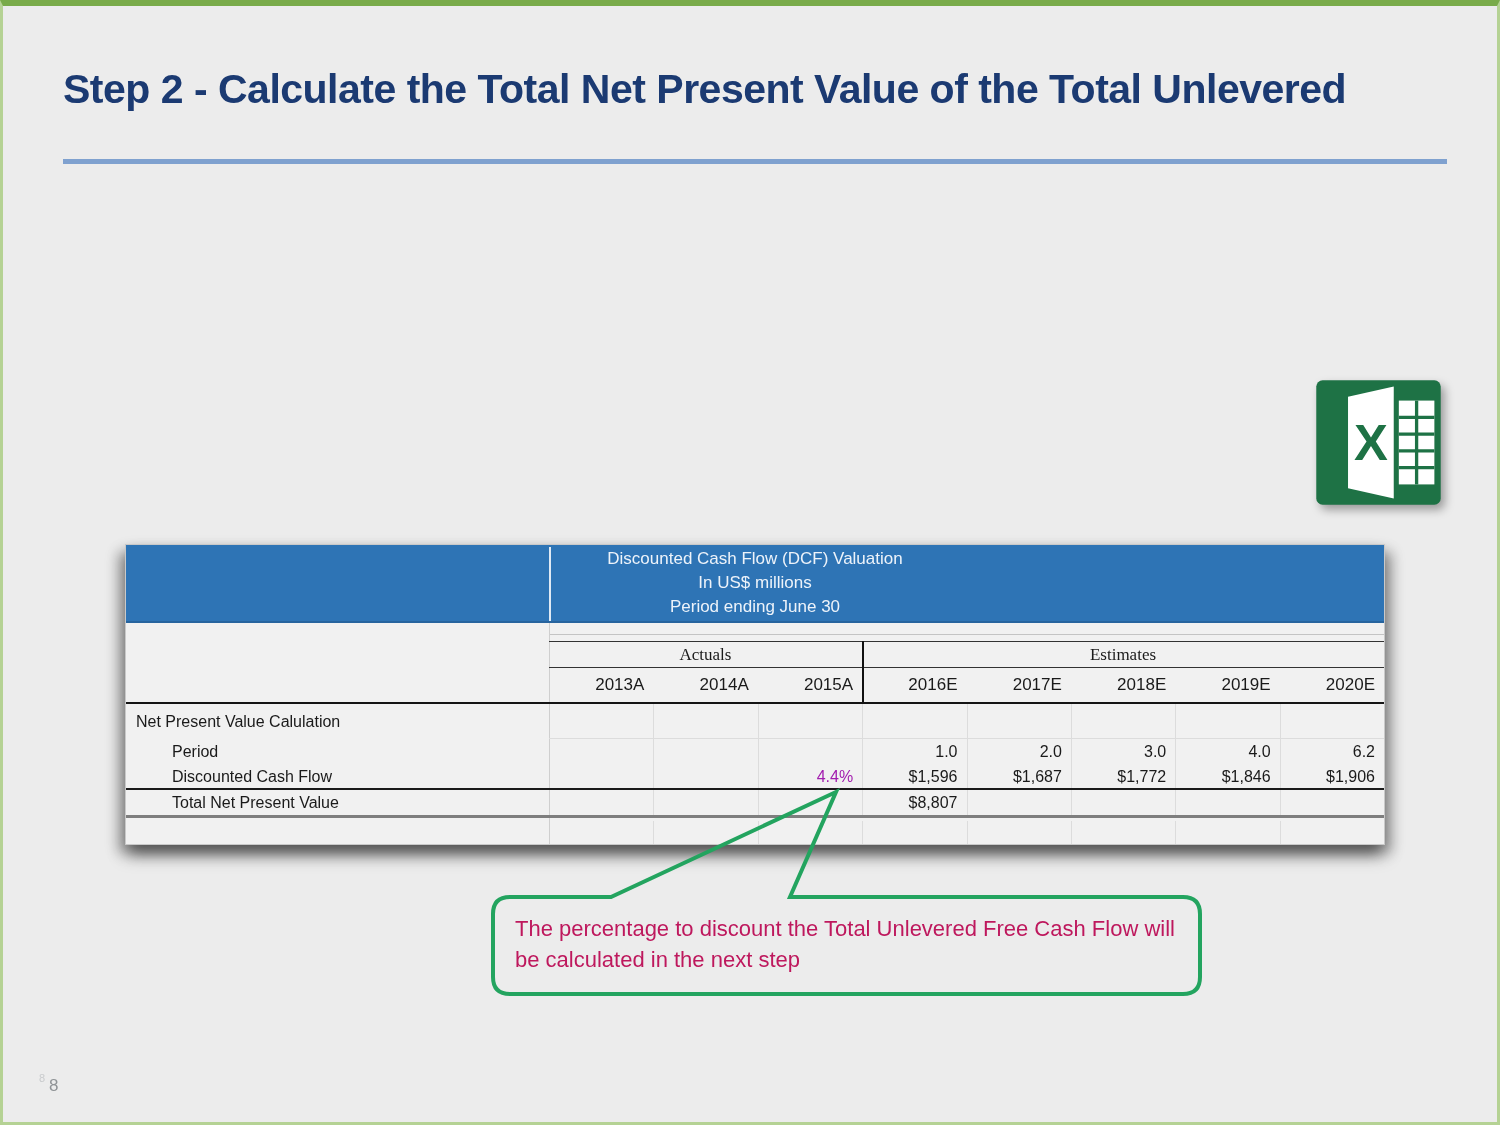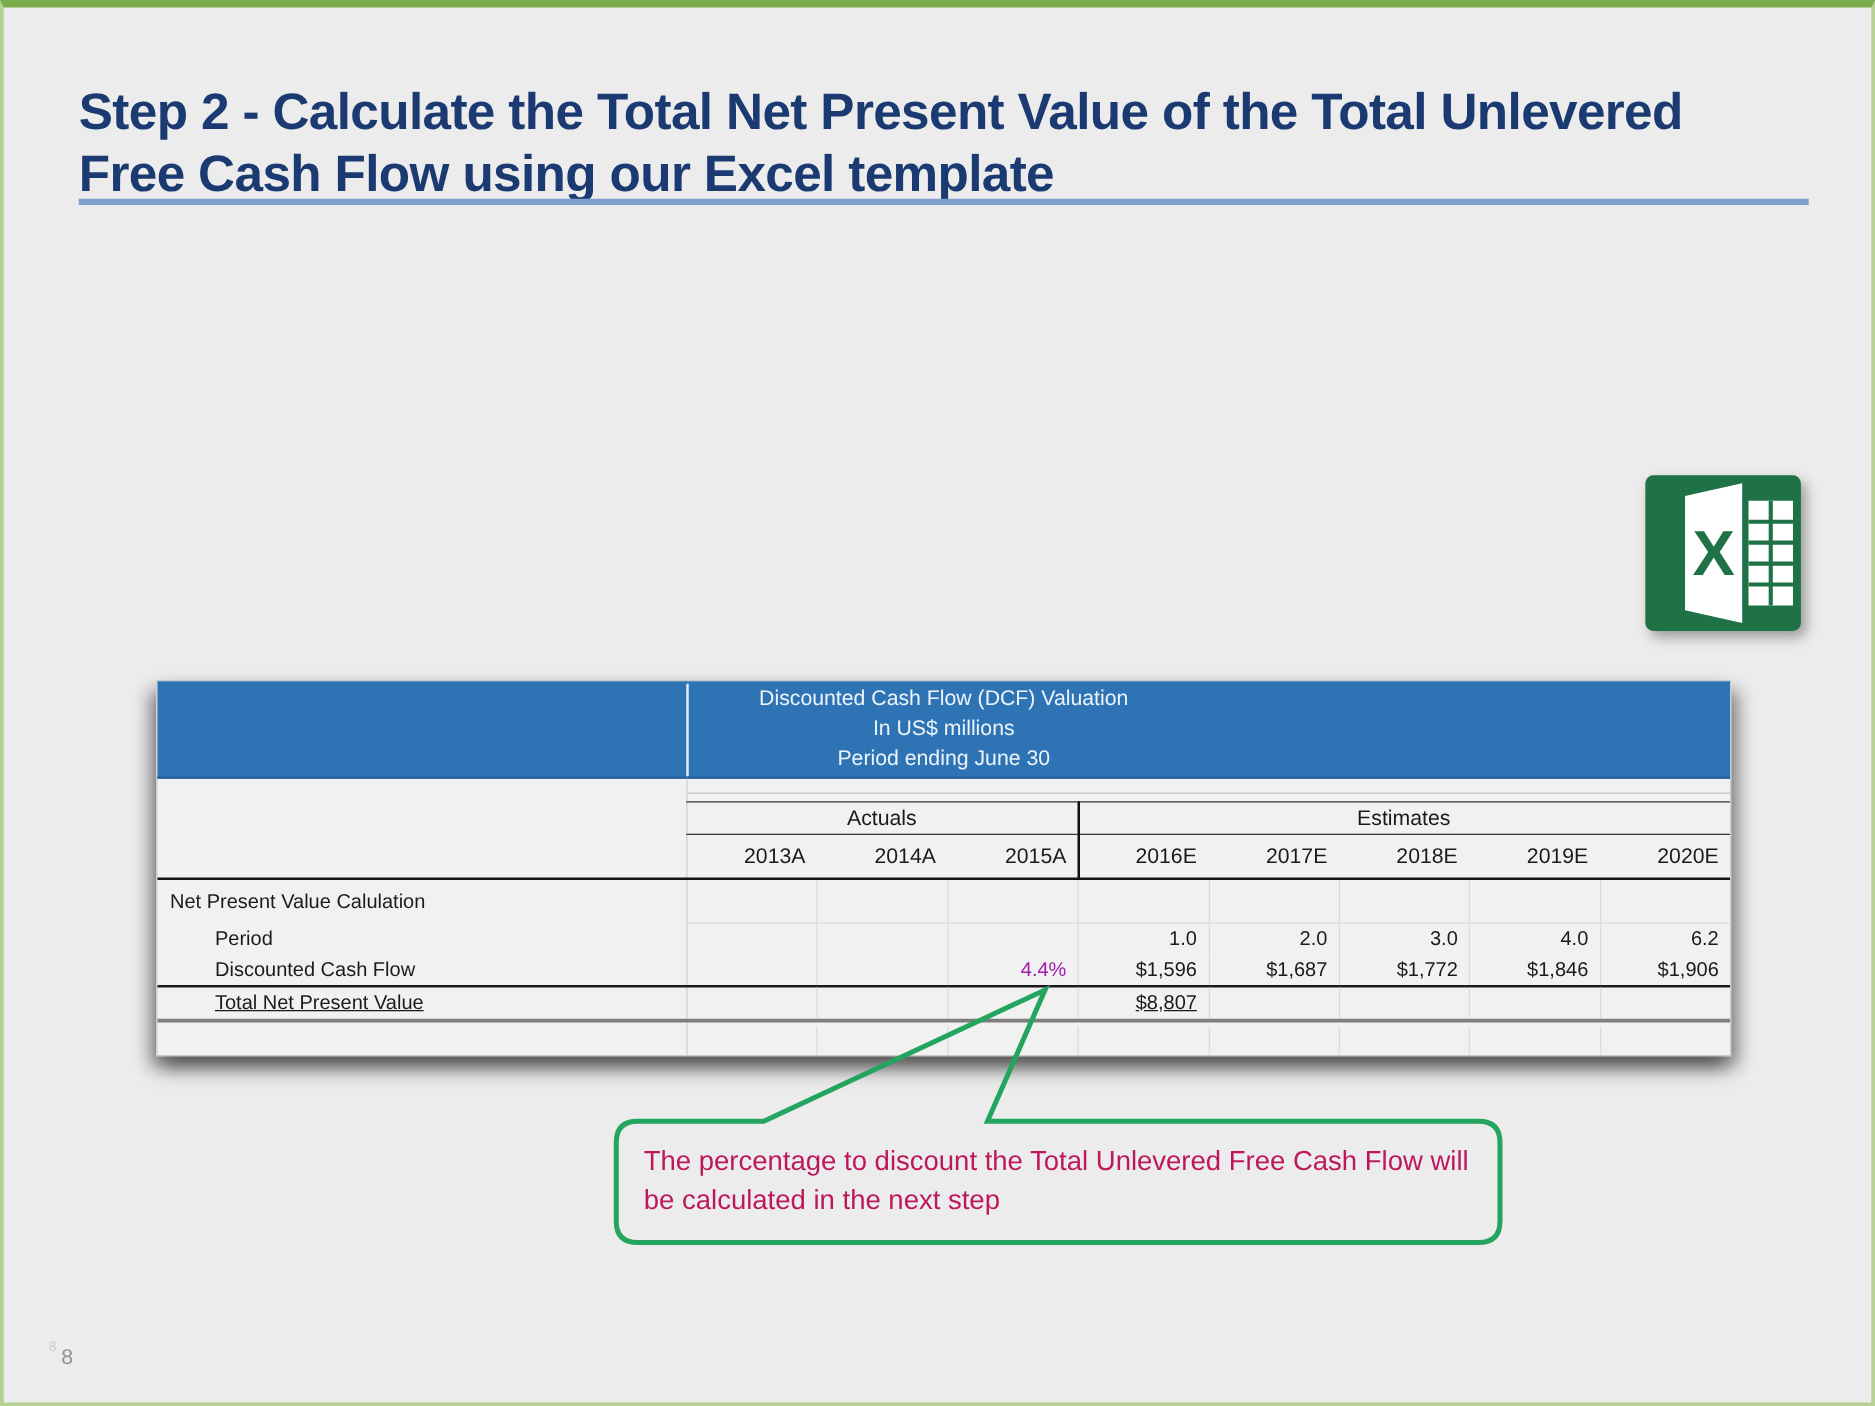--- a/index.html
+++ b/index.html
@@ -104,7 +104,6 @@
 
   <div class="title">
     <div>Step 2 - Calculate the Total Net Present Value of the Total Unlevered</div>
-    <div>Free Cash Flow using our Excel template</div>
   </div>
   <div class="title-underline"></div>
 

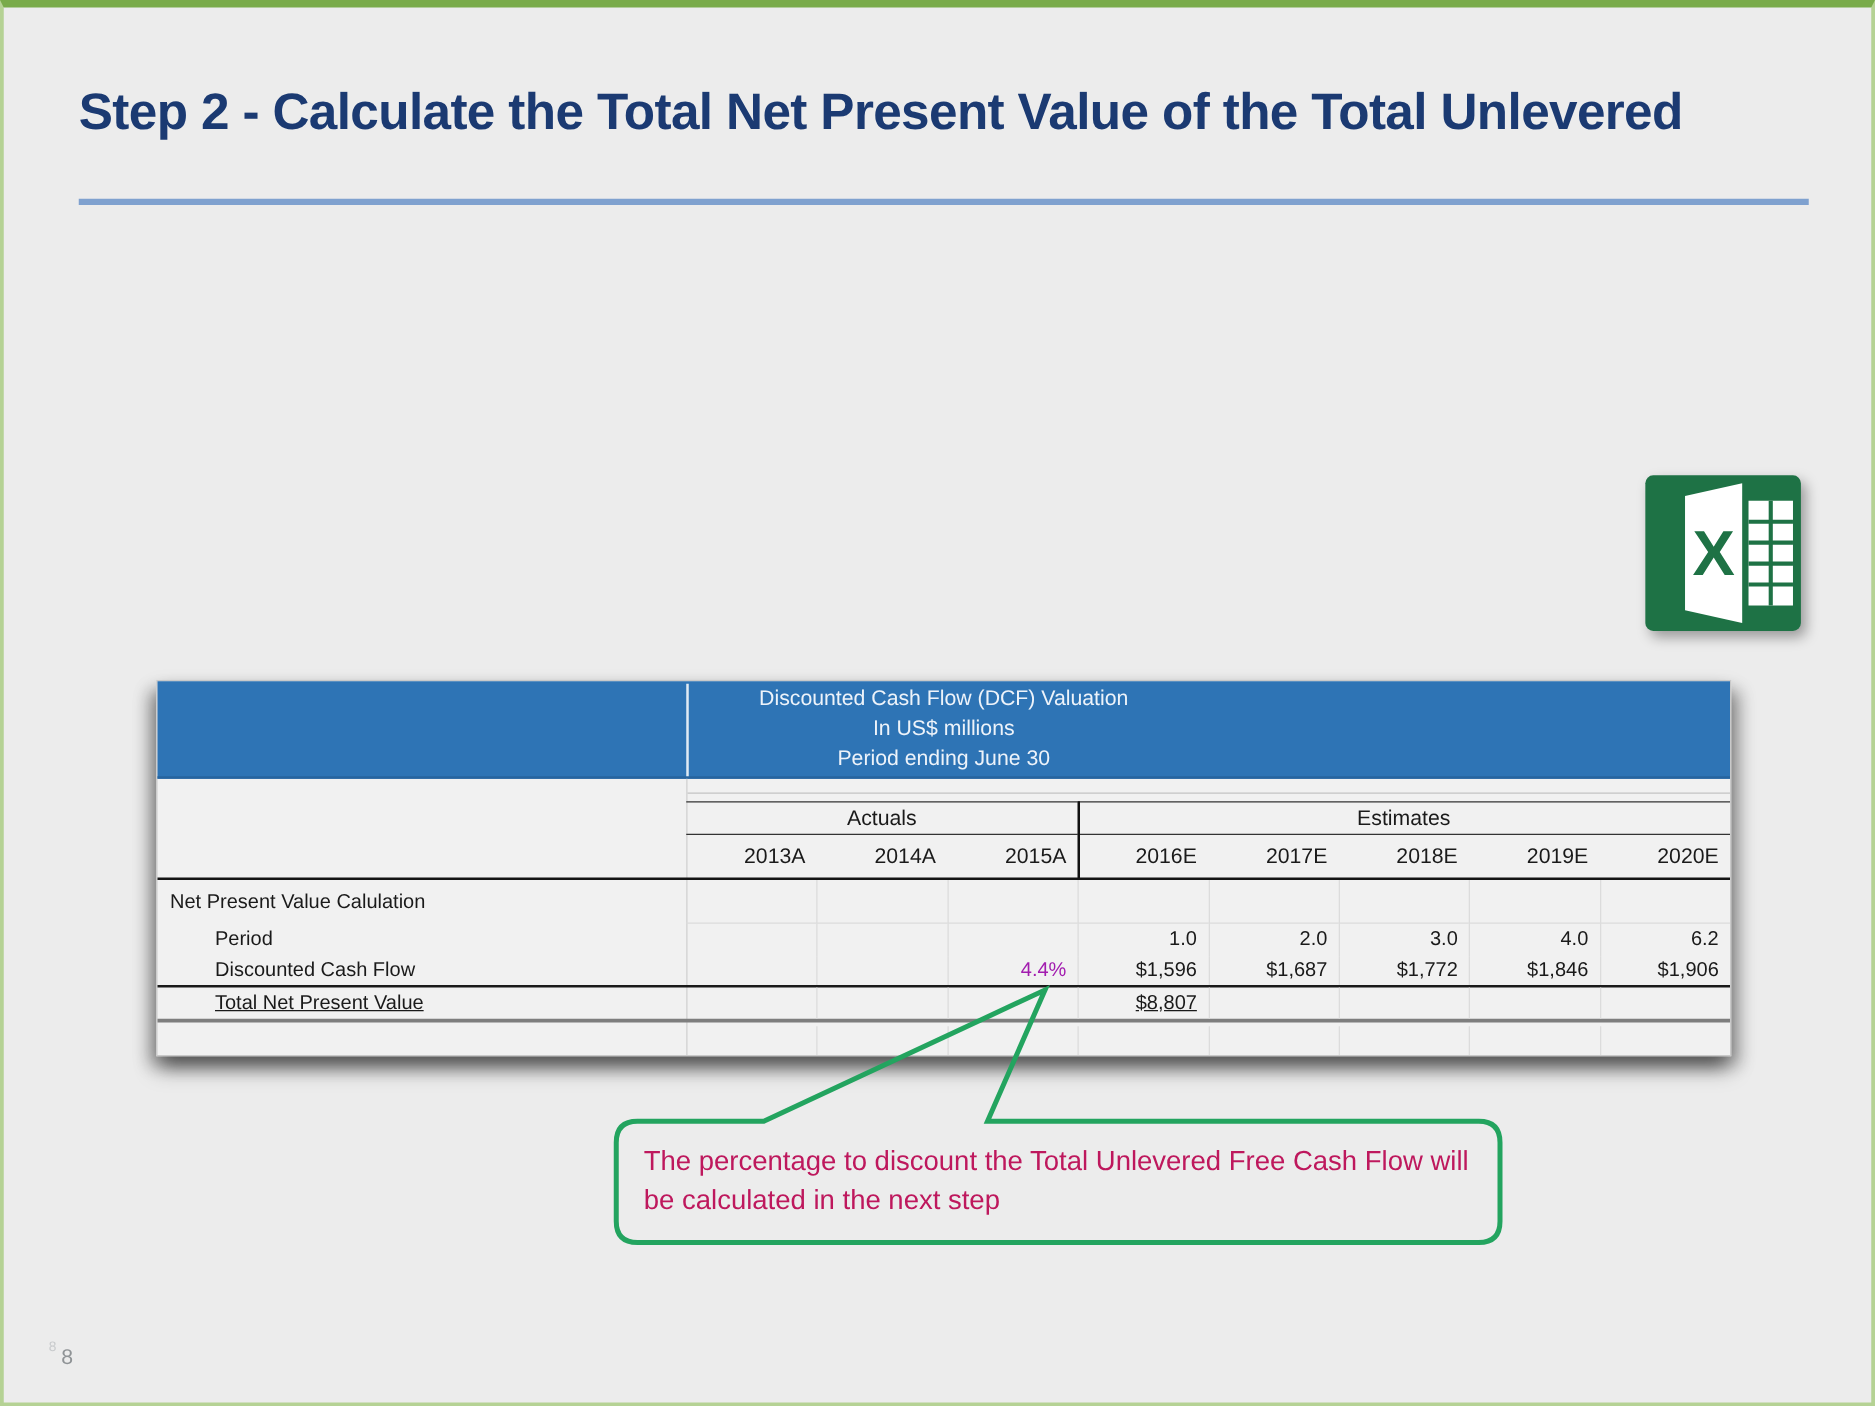--- a/index.html
+++ b/index.html
@@ -58,6 +58,7 @@
     border-top:1px solid #333; border-bottom:1px solid #333;
     display:flex; align-items:center; justify-content:center;
     font-size:17px;
+    font-family:Liberation Serif, serif;
   }
   .group-actuals { width:313px; }
   .group-estimates { flex:1; }

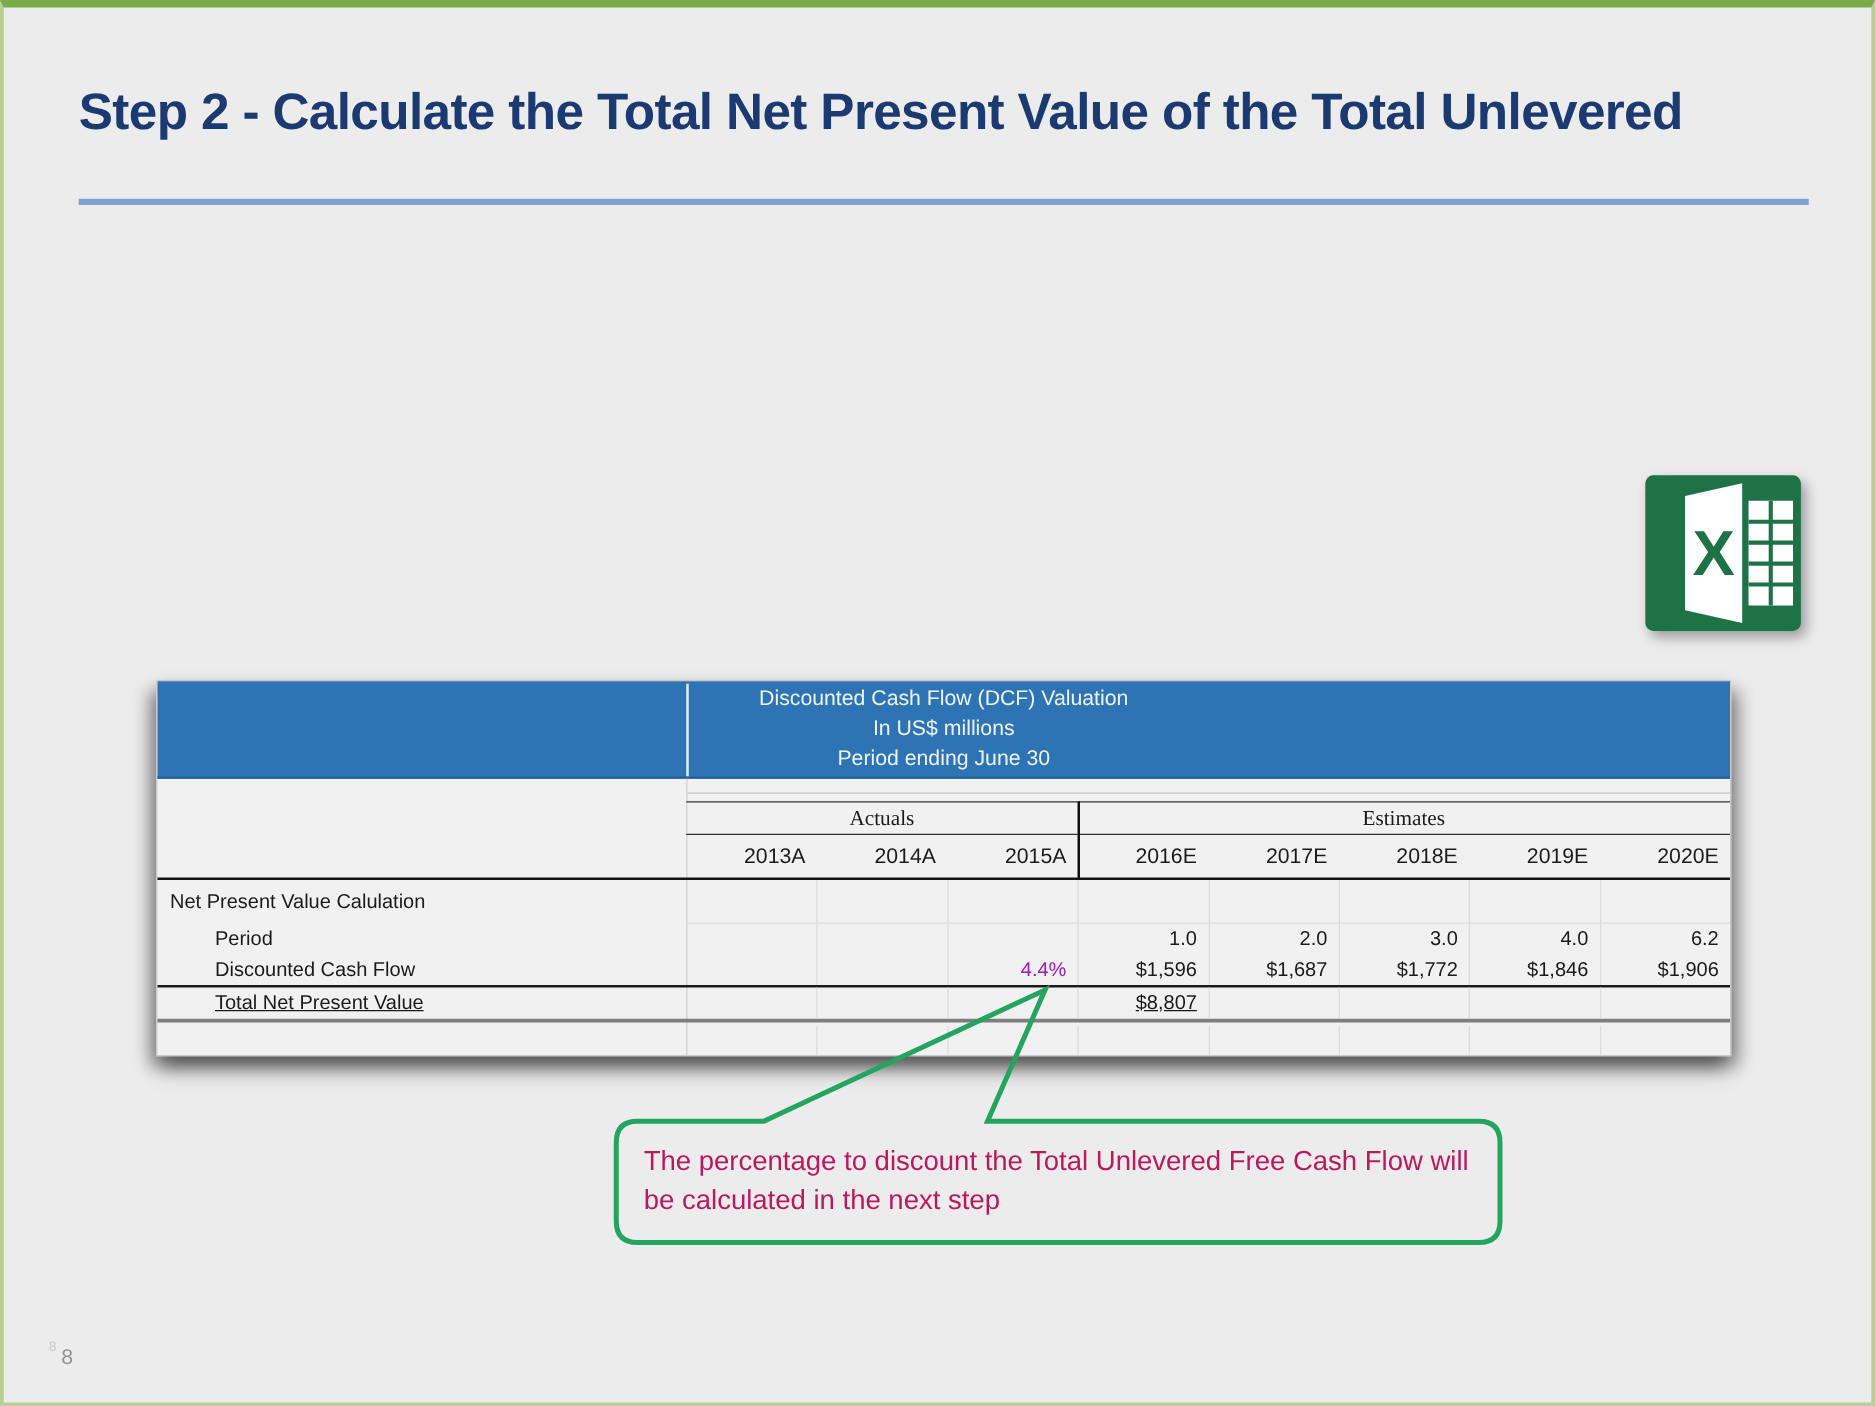--- a/index.html
+++ b/index.html
@@ -79,7 +79,7 @@
   .row-npv .body-cell { border-bottom:1px solid #dcdcdc; height:100%; }
   .row-period { top:194px; height:26px; }
   .row-dcf    { top:220px; height:25px; border-bottom:2px solid #1a1a1a; }
-  .row-total  { top:245px; height:28px; border-bottom:3px solid #7e7e7e;text-decoration:underline; }
+  .row-total  { top:245px; height:28px; border-bottom:3px solid #7e7e7e; }
   .row-empty  { top:276px; height:23px; }
   .body-cell { display:flex; align-items:center; justify-content:flex-end; height:100%; }
   .sep { border-left:1px solid #dcdcdc; }

